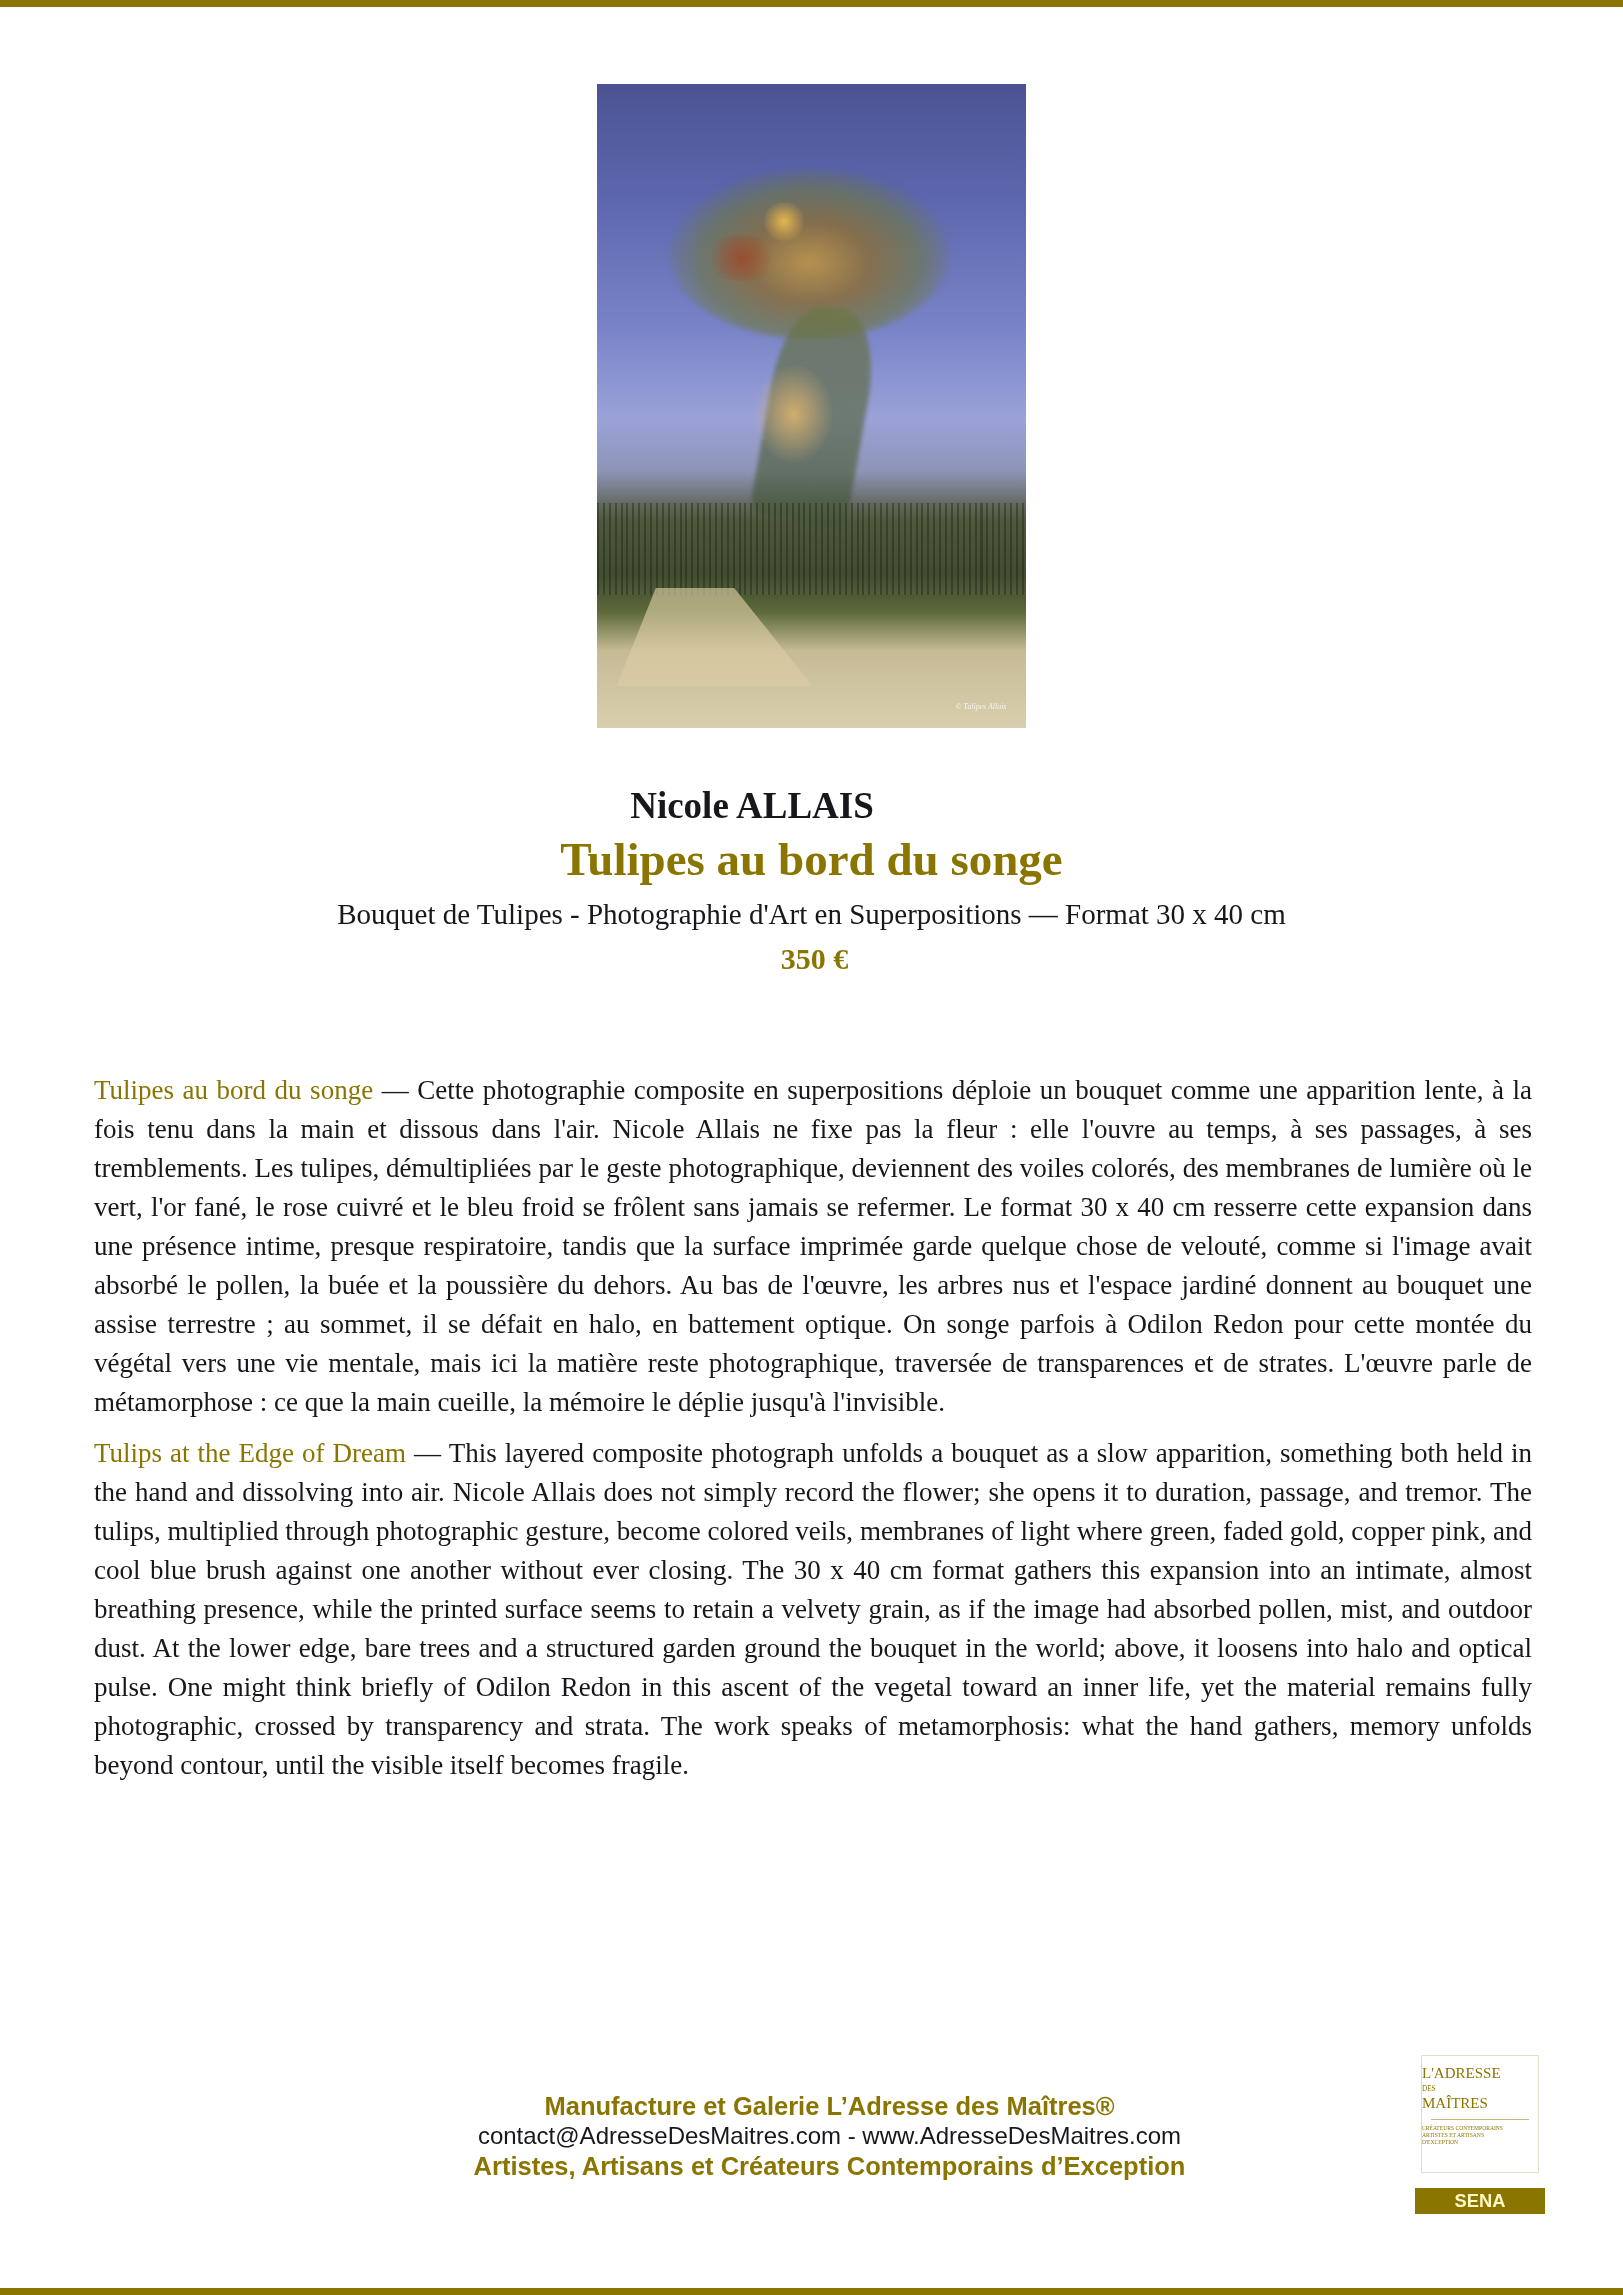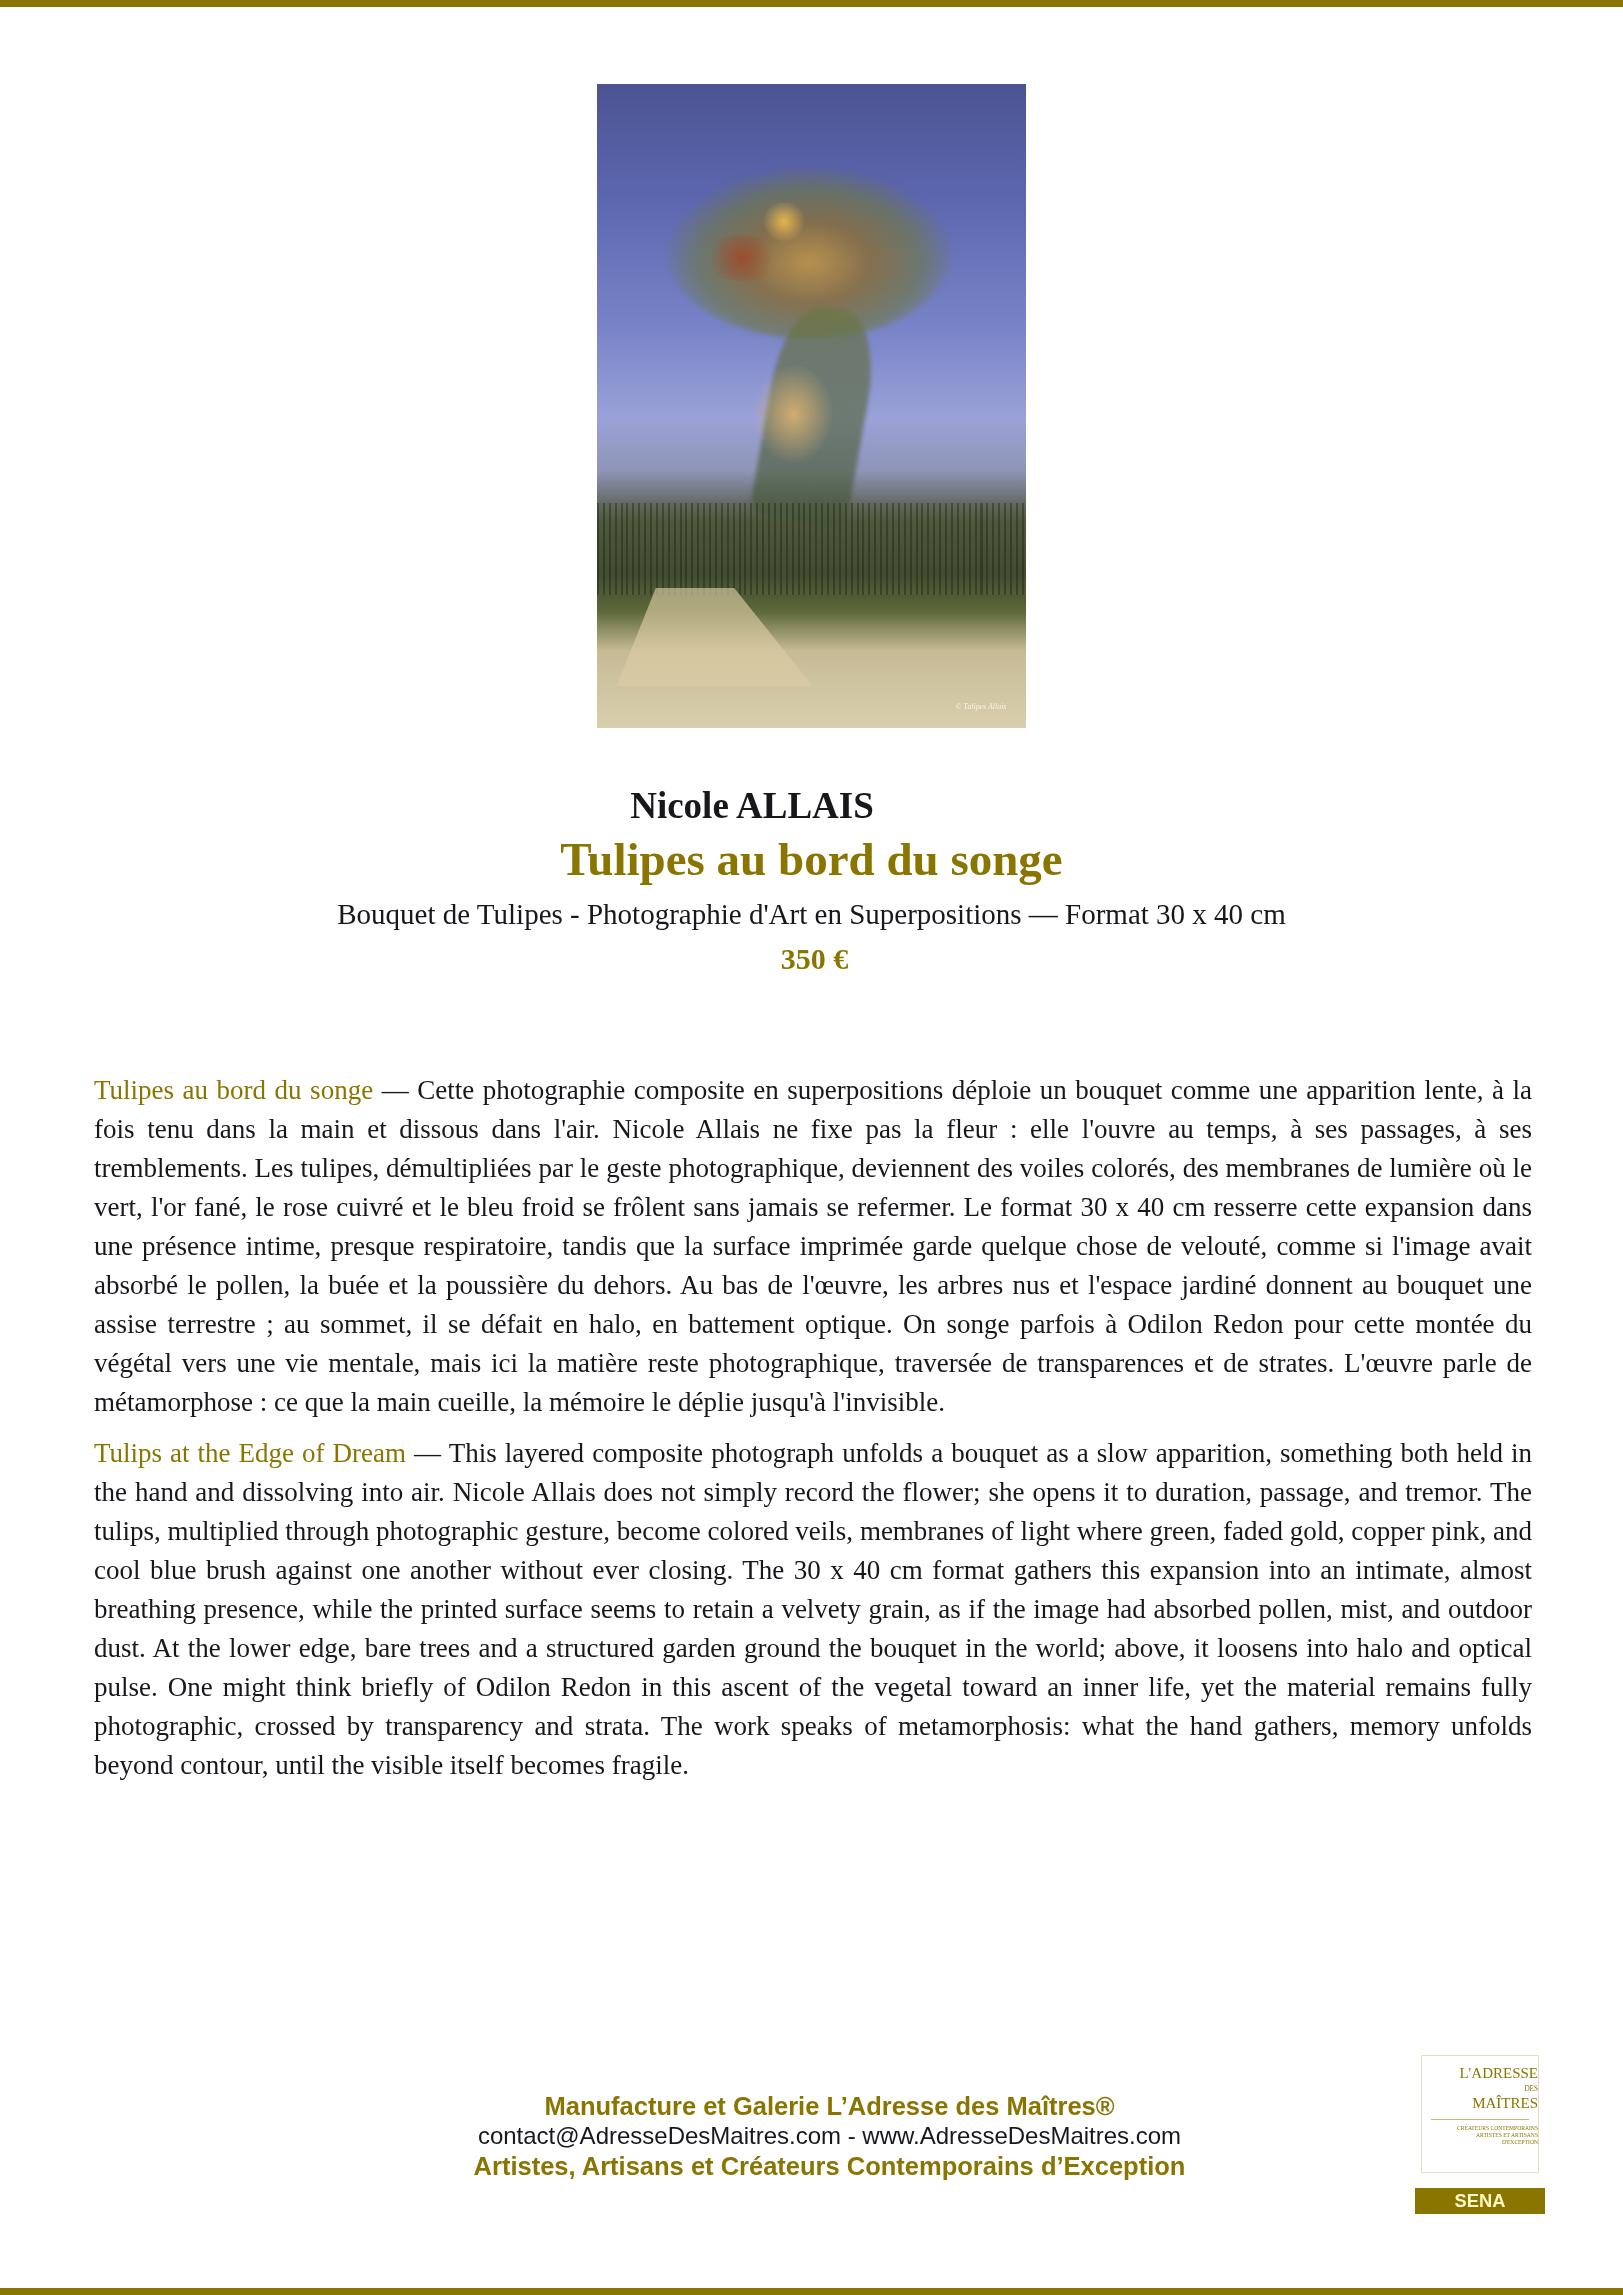--- a/index.html
+++ b/index.html
@@ -82,7 +82,7 @@
 
   .logo {
     position: absolute; left: 1421px; top: 2055px; width: 118px; height: 118px; box-sizing: border-box;
-    border: 1.3px solid #e4dcc4; text-align: right; color: #8a7500;
+    border: 1.3px solid #e4dcc4; text-align: left; color: #8a7500;
     font-family: "Liberation Serif", serif;
   }
   .logo .l1 { font-size: 15px; margin-top: 9.2px; line-height: 17px; }

